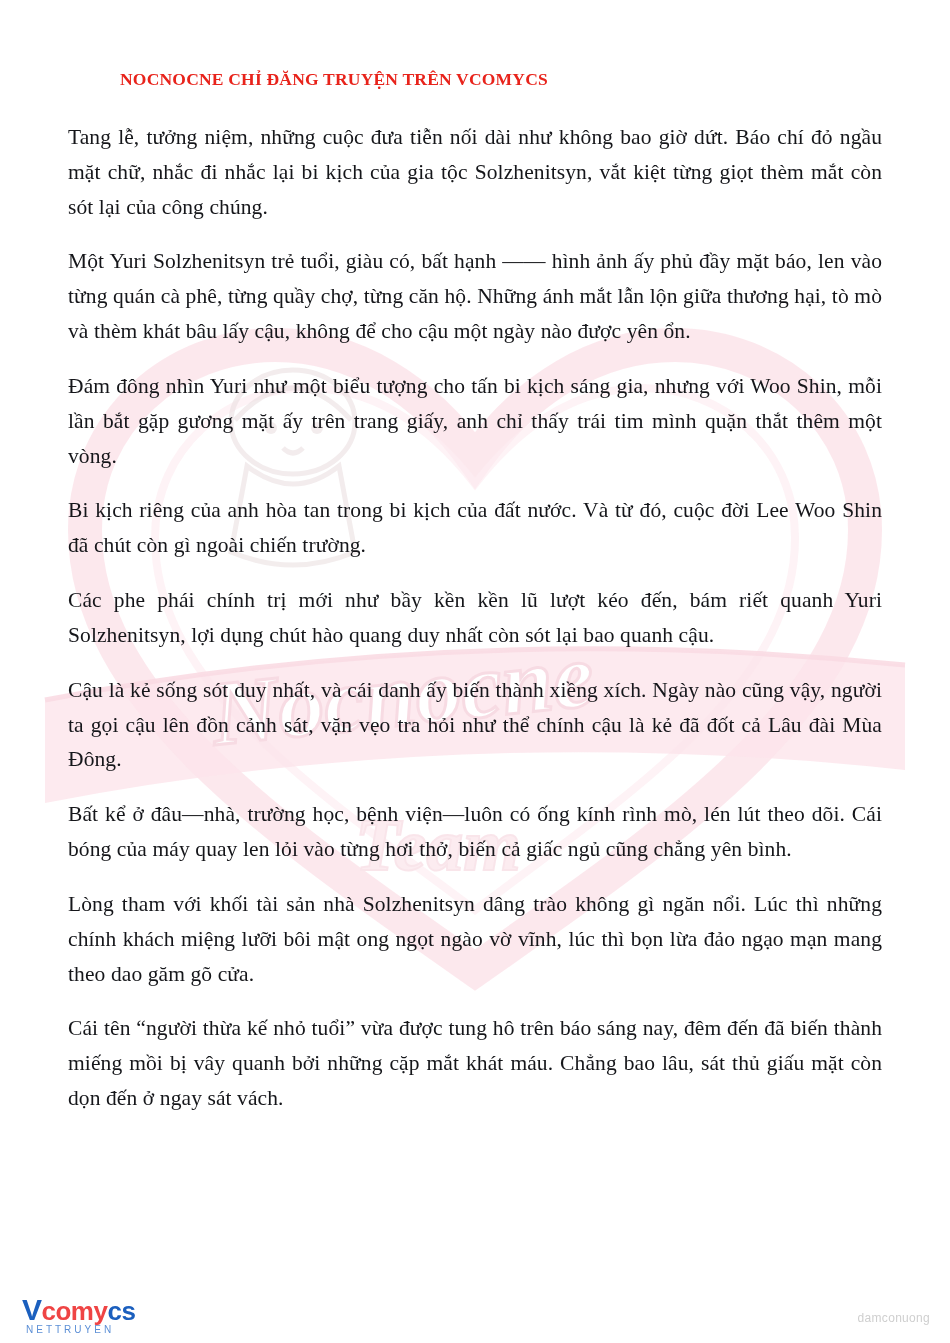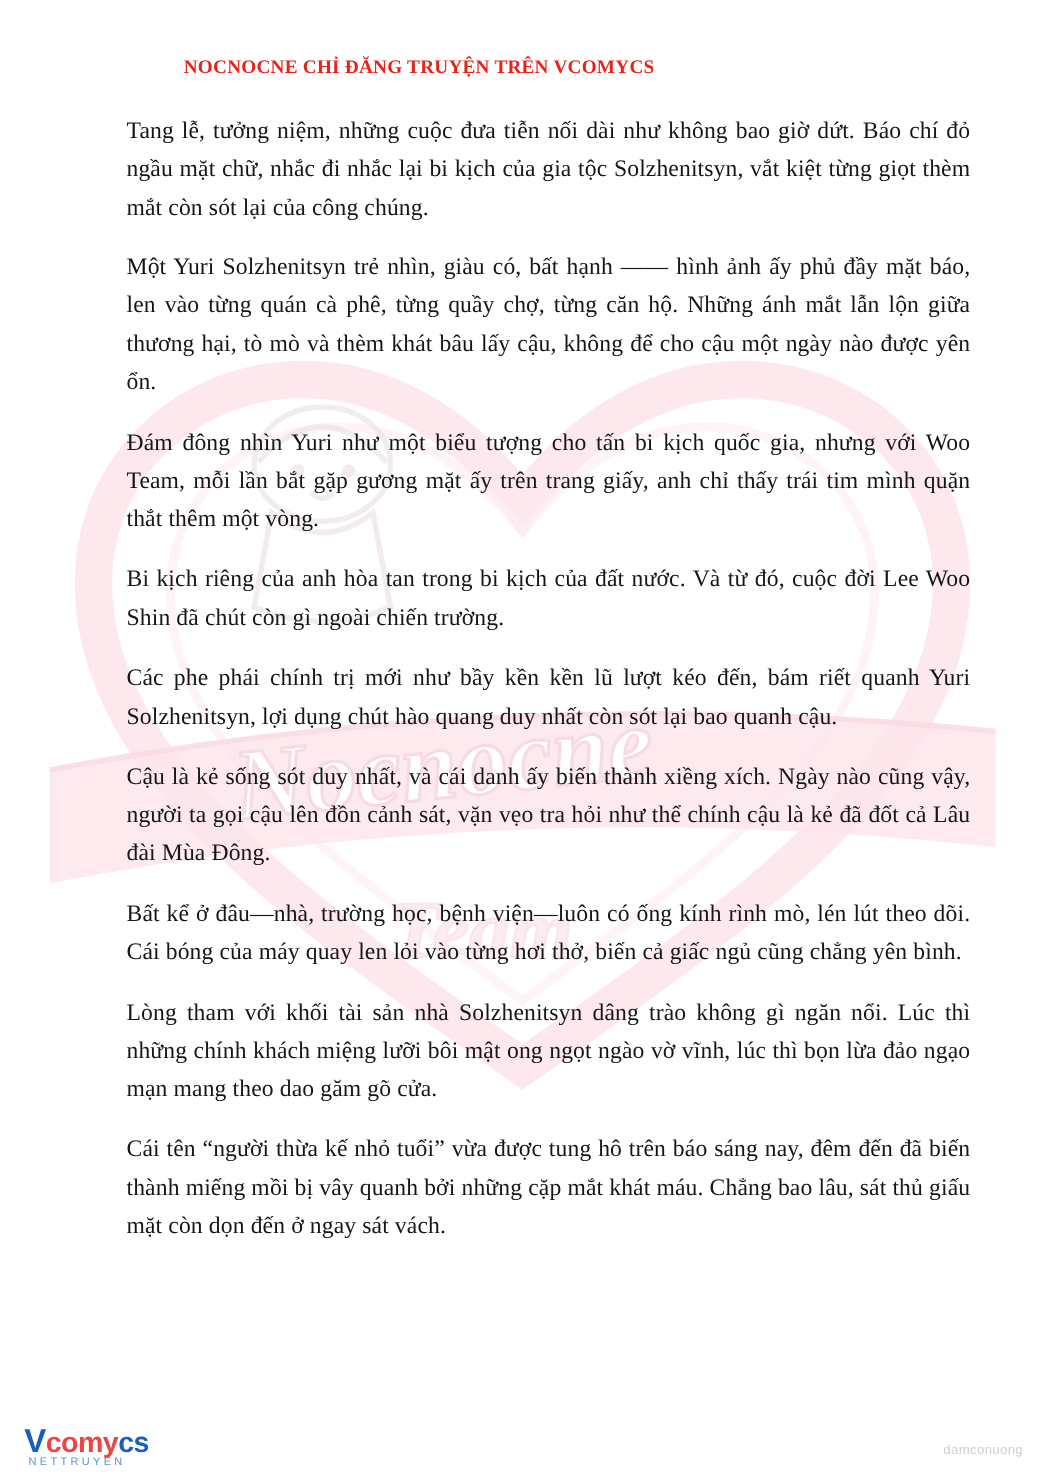--- a/index.html
+++ b/index.html
@@ -34,8 +34,7 @@
   .content {
     position: relative;
     z-index: 2;
-    padding: 36px 68px 0 68px;
-    margin-left: 47px;
+    padding: 55px 68px 0 68px;
   }
   .doc-header {
     color: #e8231b;

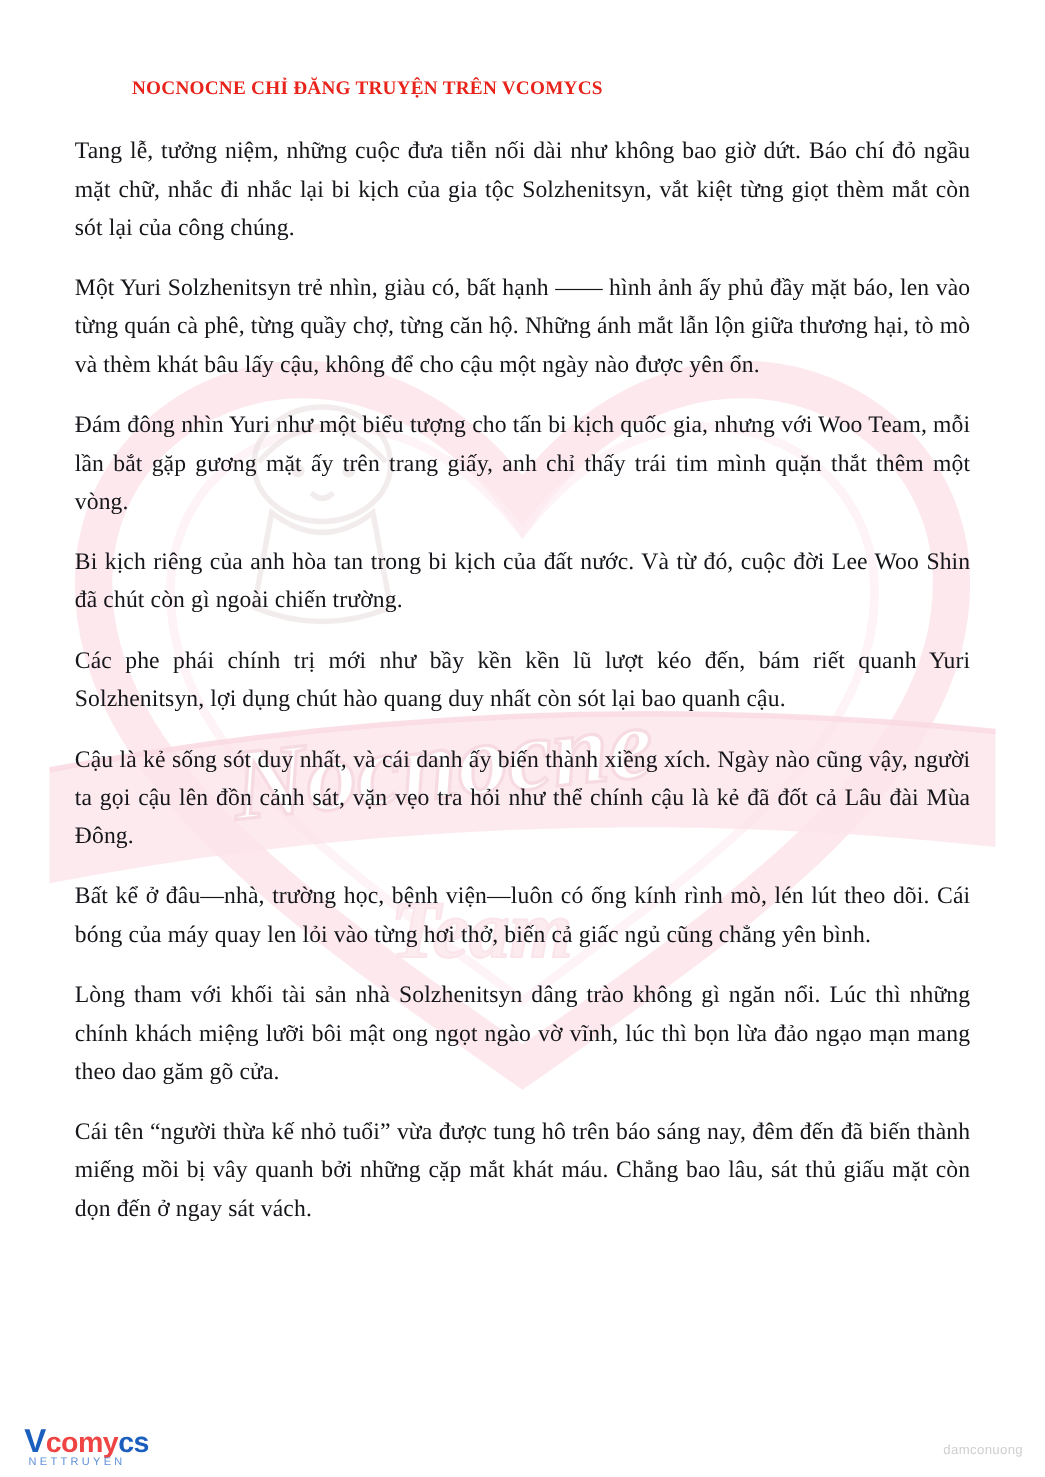--- a/index.html
+++ b/index.html
@@ -151,7 +151,7 @@
 
     <div class="body-text">
       <p>Tang lễ, tưởng niệm, những cuộc đưa tiễn nối dài như không bao giờ dứt. Báo chí đỏ ngầu mặt chữ, nhắc đi nhắc lại bi kịch của gia tộc Solzhenitsyn, vắt kiệt từng giọt thèm mắt còn sót lại của công chúng.</p>
-      <p>Một Yuri Solzhenitsyn trẻ nhìn, giàu có, bất hạnh —— hình ảnh ấy phủ đầy mặt báo, len vào từng quán cà phê, từng quầy chợ, từng căn hộ. Những ánh mắt lẫn lộn giữa thương hại, tò mò và thèm khát bâu lấy cậu, không để cho cậu một ngày nào được yên ổn.</p>
+      <p>Một Yuri Solzhenitsyn trẻ tuổi, giàu có, bất hạnh —— hình ảnh ấy phủ đầy mặt báo, len vào từng quán cà phê, từng quầy chợ, từng căn hộ. Những ánh mắt lẫn lộn giữa thương hại, tò mò và thèm khát bâu lấy cậu, không để cho cậu một ngày nào được yên ổn.</p>
       <p>Đám đông nhìn Yuri như một biểu tượng cho tấn bi kịch quốc gia, nhưng với Woo Team, mỗi lần bắt gặp gương mặt ấy trên trang giấy, anh chỉ thấy trái tim mình quặn thắt thêm một vòng.</p>
       <p>Bi kịch riêng của anh hòa tan trong bi kịch của đất nước. Và từ đó, cuộc đời Lee Woo Shin đã chút còn gì ngoài chiến trường.</p>
       <p>Các phe phái chính trị mới như bầy kền kền lũ lượt kéo đến, bám riết quanh Yuri Solzhenitsyn, lợi dụng chút hào quang duy nhất còn sót lại bao quanh cậu.</p>

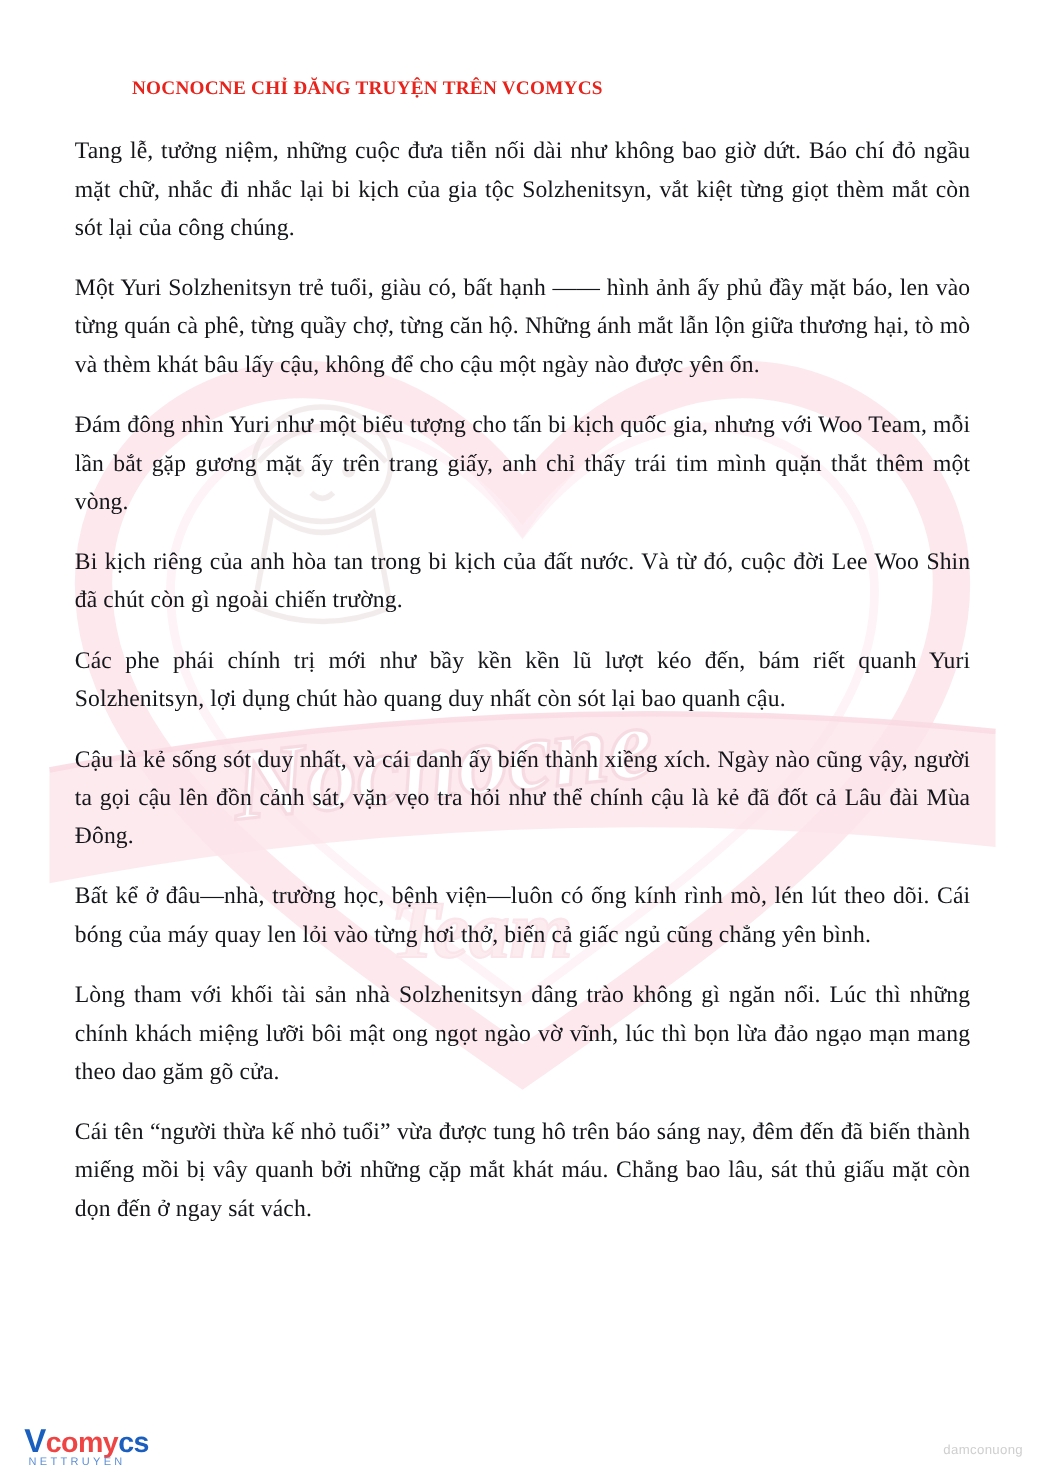--- a/index.html
+++ b/index.html
@@ -152,7 +152,7 @@
     <div class="body-text">
       <p>Tang lễ, tưởng niệm, những cuộc đưa tiễn nối dài như không bao giờ dứt. Báo chí đỏ ngầu mặt chữ, nhắc đi nhắc lại bi kịch của gia tộc Solzhenitsyn, vắt kiệt từng giọt thèm mắt còn sót lại của công chúng.</p>
       <p>Một Yuri Solzhenitsyn trẻ tuổi, giàu có, bất hạnh —— hình ảnh ấy phủ đầy mặt báo, len vào từng quán cà phê, từng quầy chợ, từng căn hộ. Những ánh mắt lẫn lộn giữa thương hại, tò mò và thèm khát bâu lấy cậu, không để cho cậu một ngày nào được yên ổn.</p>
-      <p>Đám đông nhìn Yuri như một biểu tượng cho tấn bi kịch quốc gia, nhưng với Woo Team, mỗi lần bắt gặp gương mặt ấy trên trang giấy, anh chỉ thấy trái tim mình quặn thắt thêm một vòng.</p>
+      <p>Đám đông nhìn Yuri như một biểu tượng cho tấn bi kịch sáng gia, nhưng với Woo Shin, mỗi lần bắt gặp gương mặt ấy trên trang giấy, anh chỉ thấy trái tim mình quặn thắt thêm một vòng.</p>
       <p>Bi kịch riêng của anh hòa tan trong bi kịch của đất nước. Và từ đó, cuộc đời Lee Woo Shin đã chút còn gì ngoài chiến trường.</p>
       <p>Các phe phái chính trị mới như bầy kền kền lũ lượt kéo đến, bám riết quanh Yuri Solzhenitsyn, lợi dụng chút hào quang duy nhất còn sót lại bao quanh cậu.</p>
       <p>Cậu là kẻ sống sót duy nhất, và cái danh ấy biến thành xiềng xích. Ngày nào cũng vậy, người ta gọi cậu lên đồn cảnh sát, vặn vẹo tra hỏi như thể chính cậu là kẻ đã đốt cả Lâu đài Mùa Đông.</p>

